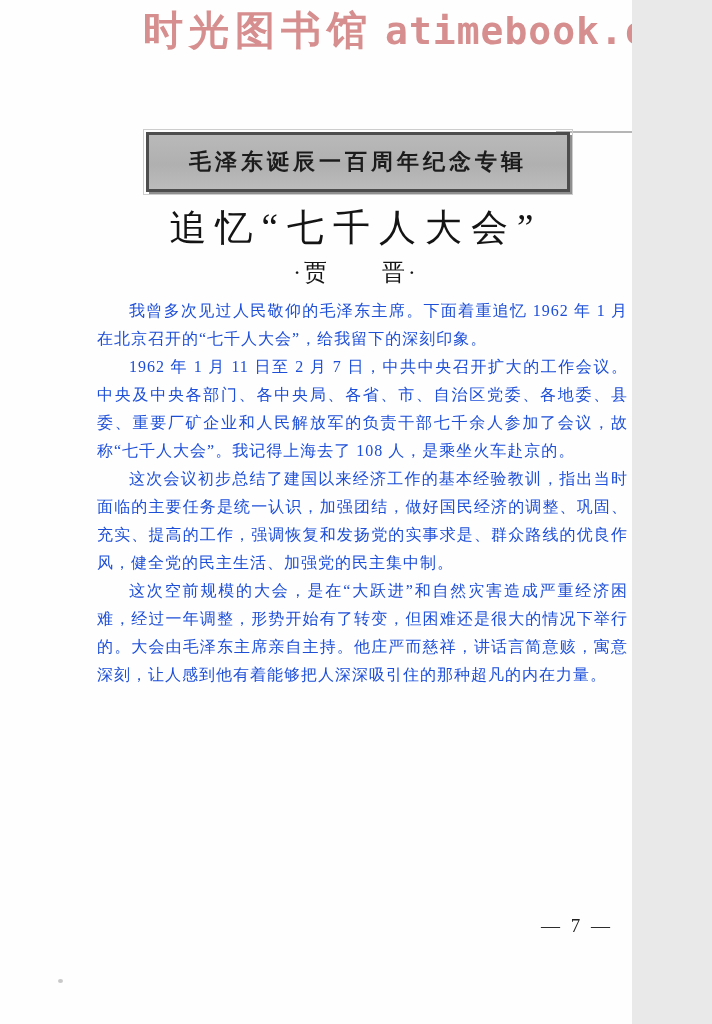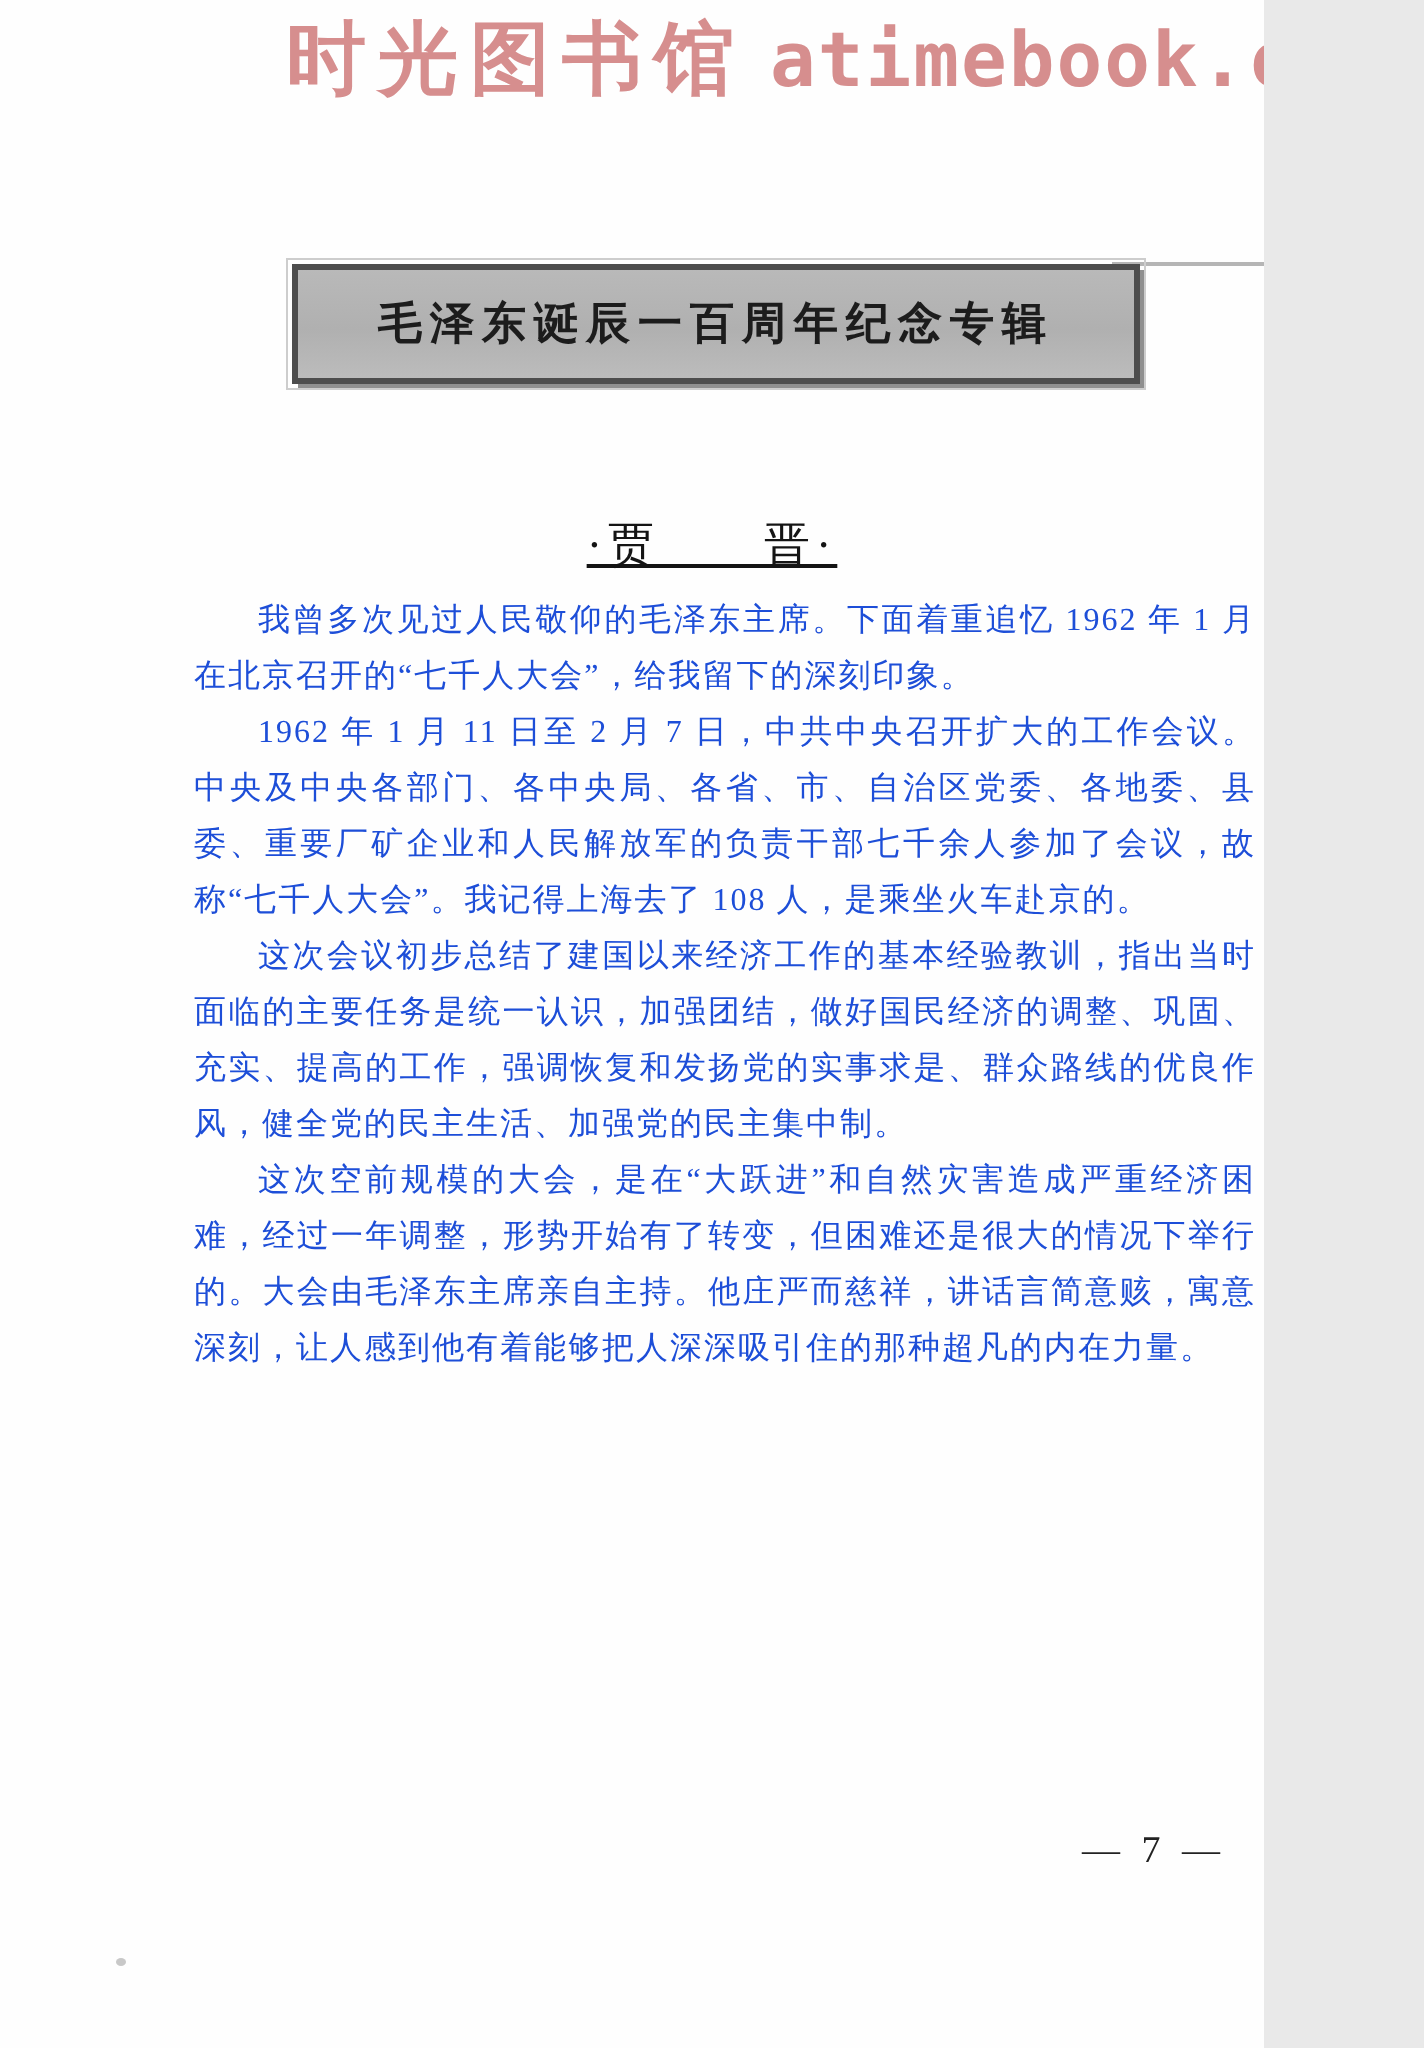--- a/index.html
+++ b/index.html
@@ -50,6 +50,7 @@
     <span class="banner-label">毛泽东诞辰一百周年纪念专辑</span>
   </div>
 
+  <div class="title">追忆“七千人大会”</div>
 
   <div class="byline">·贾　　晋·</div>
 

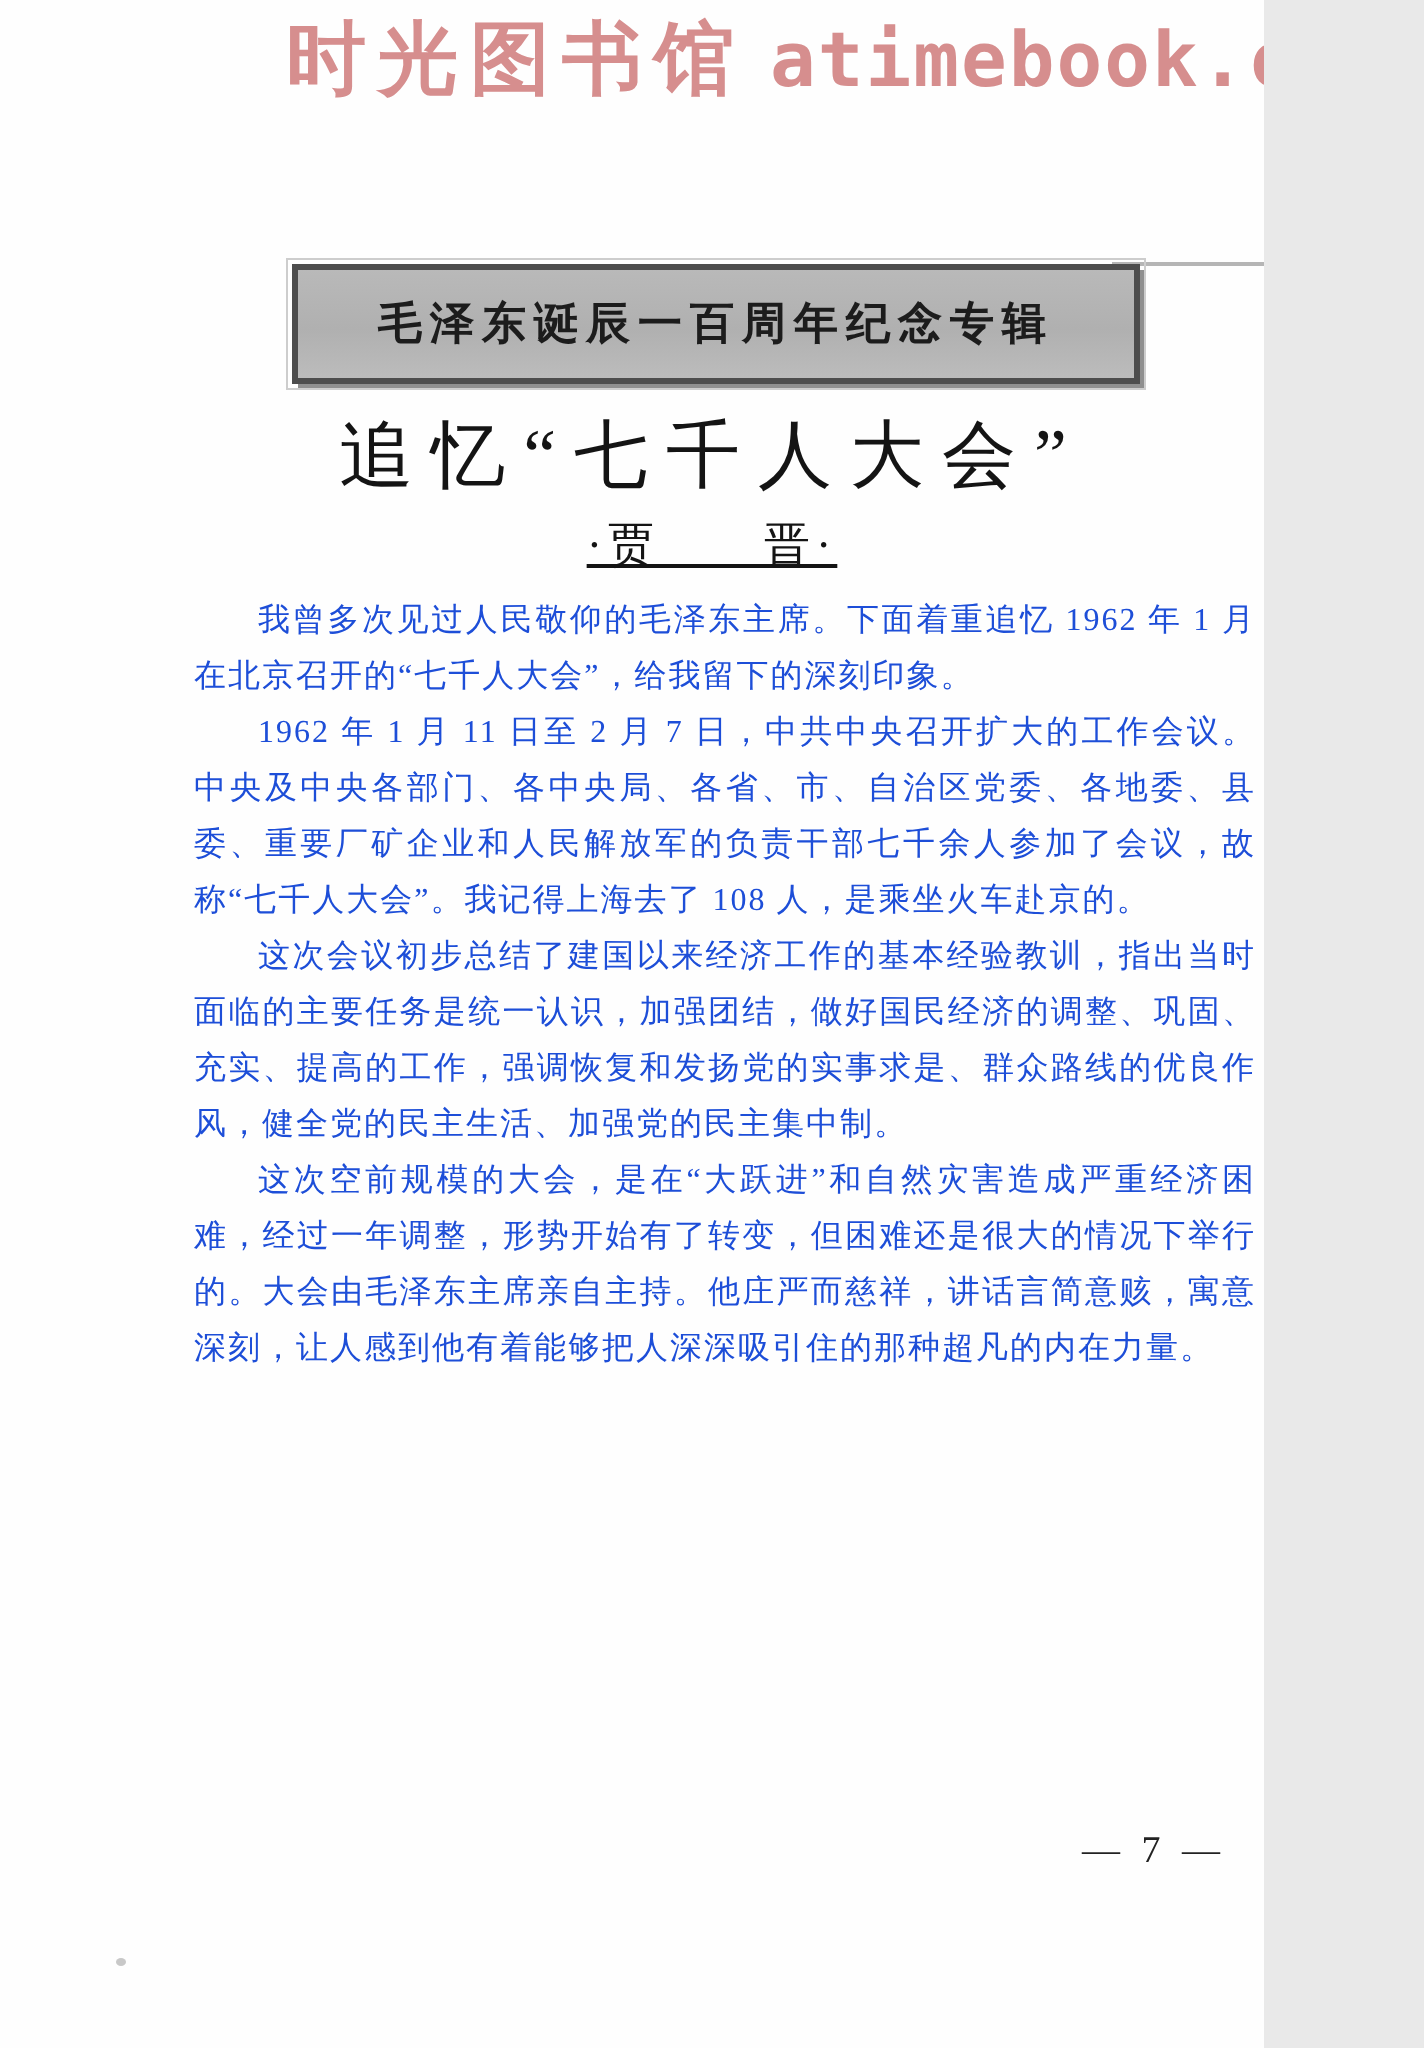--- a/index.html
+++ b/index.html
@@ -24,7 +24,7 @@
   .title{position:absolute;top:203px;left:0;width:712px;text-align:center;font-size:37px;
     letter-spacing:9px;color:#141414;white-space:nowrap;}
   .byline{position:absolute;top:257px;left:0;width:712px;text-align:center;font-size:23px;
-    letter-spacing:3px;color:#141414;text-decoration:underline;}
+    letter-spacing:3px;color:#141414;}
 
   
   .content{position:absolute;top:297px;left:97px;width:531px;font-size:16px;line-height:28px;

